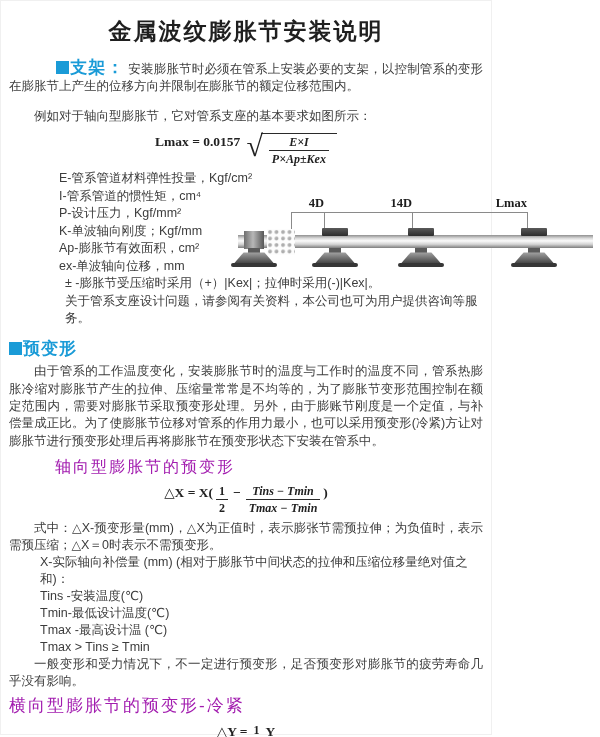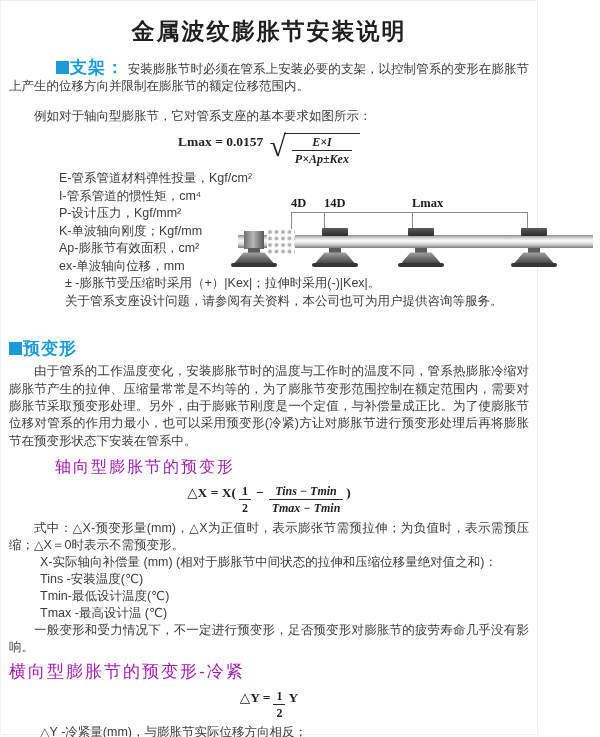--- a/index.html
+++ b/index.html
@@ -8,7 +8,7 @@
     font-family:"Liberation Sans","DejaVu Sans",sans-serif;
     color:#3c3c3c;font-size:12.5px;line-height:17.3px;
   }
-  .page{width:538px;height:735px;border:1px solid #f0f0f0;box-sizing:border-box;padding:0 8px;position:relative;background:#fff;}
+  .page{width:492px;height:735px;border:1px solid #f0f0f0;box-sizing:border-box;padding:0 8px;position:relative;background:#fff;}
 
   
   .doc-title{

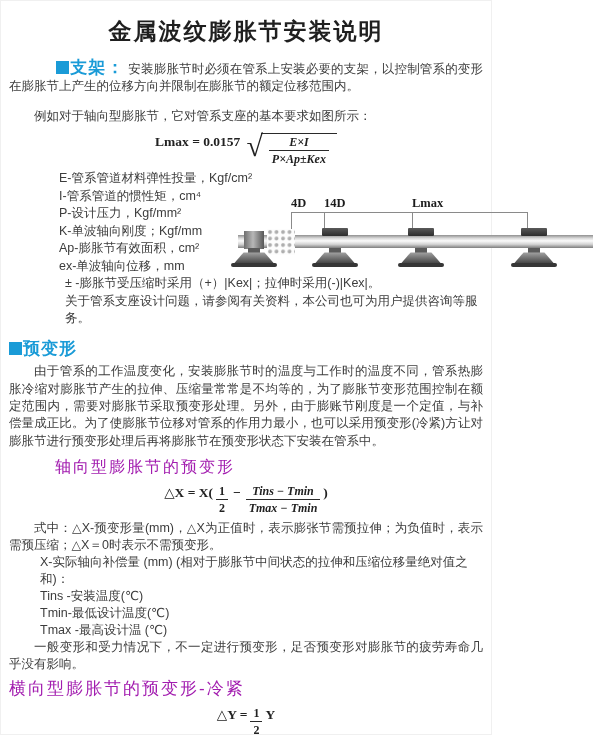--- a/index.html
+++ b/index.html
@@ -59,7 +59,7 @@
   
   .diagram{position:absolute;top:26px;left:229px;width:355px;height:96px;}
   .dim-label{position:absolute;top:0;font-family:"Liberation Serif","DejaVu Serif",serif;
-    font-weight:bold;font-size:12.5px;color:#1c1c1c;text-align:left;line-height:14px;}
+    font-weight:bold;font-size:12.5px;color:#1c1c1c;text-align:right;line-height:14px;}
   .lab-4d{left:53px;width:33px;}
   .lab-14d{left:86px;width:88px;}
   .lab-lmax{left:174px;width:115px;}

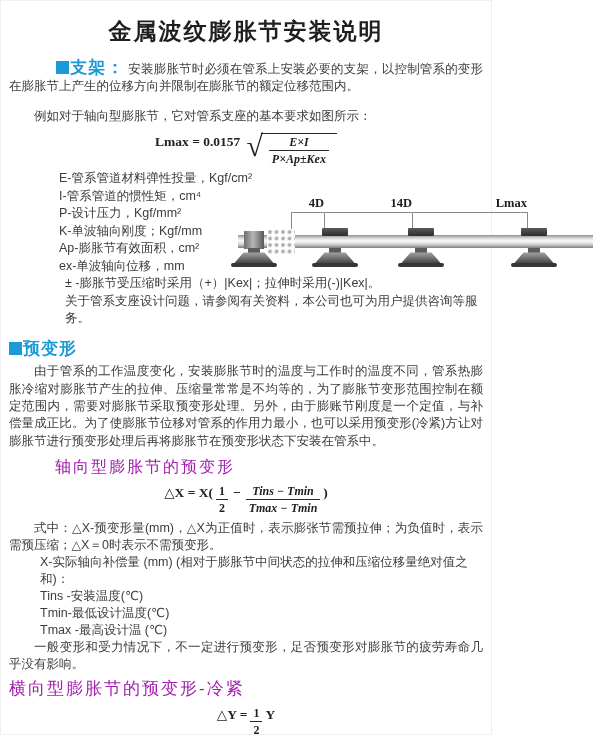--- a/index.html
+++ b/index.html
@@ -179,6 +179,7 @@
     <div class="note-line">Tins -安装温度(℃)</div>
     <div class="note-line">Tmin-最低设计温度(℃)</div>
     <div class="note-line">Tmax -最高设计温 (℃)</div>
+    <div class="note-line">Tmax &gt; Tins ≥ Tmin</div>
     <p class="para indent">一般变形和受力情况下，不一定进行预变形，足否预变形对膨胀节的疲劳寿命几乎没有影响。</p>
   </div>
 

